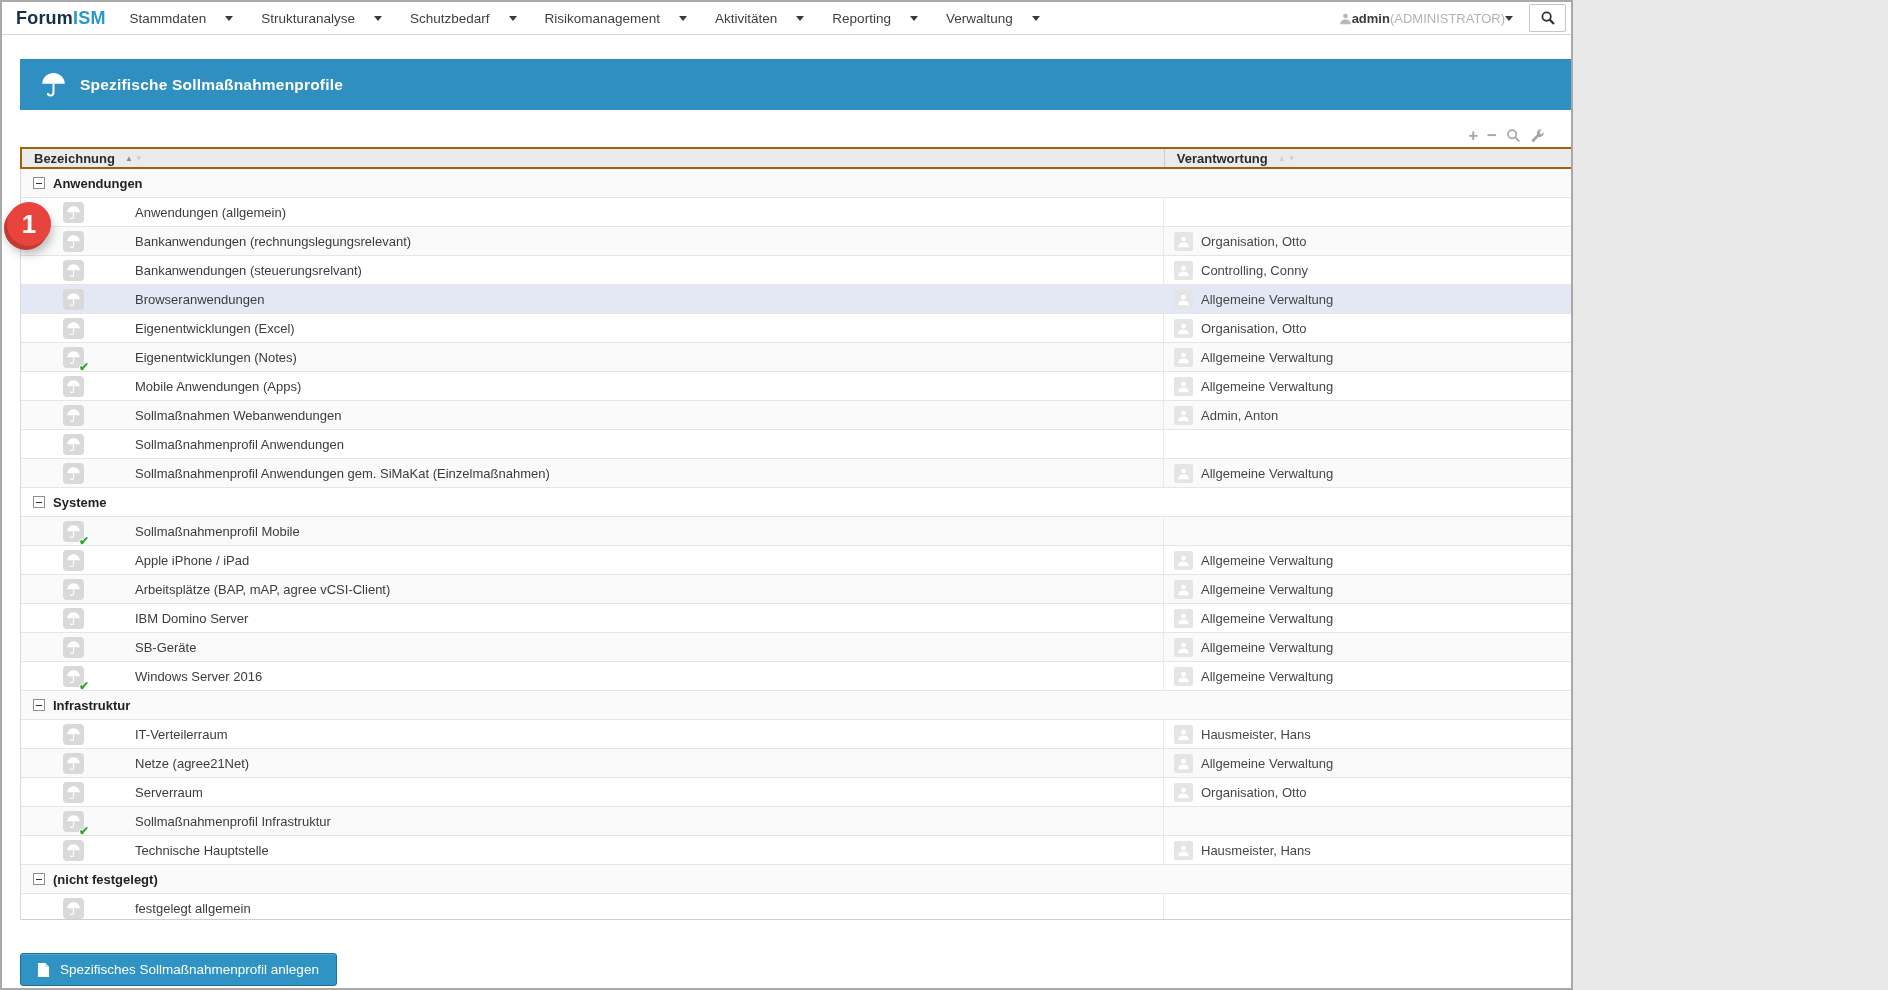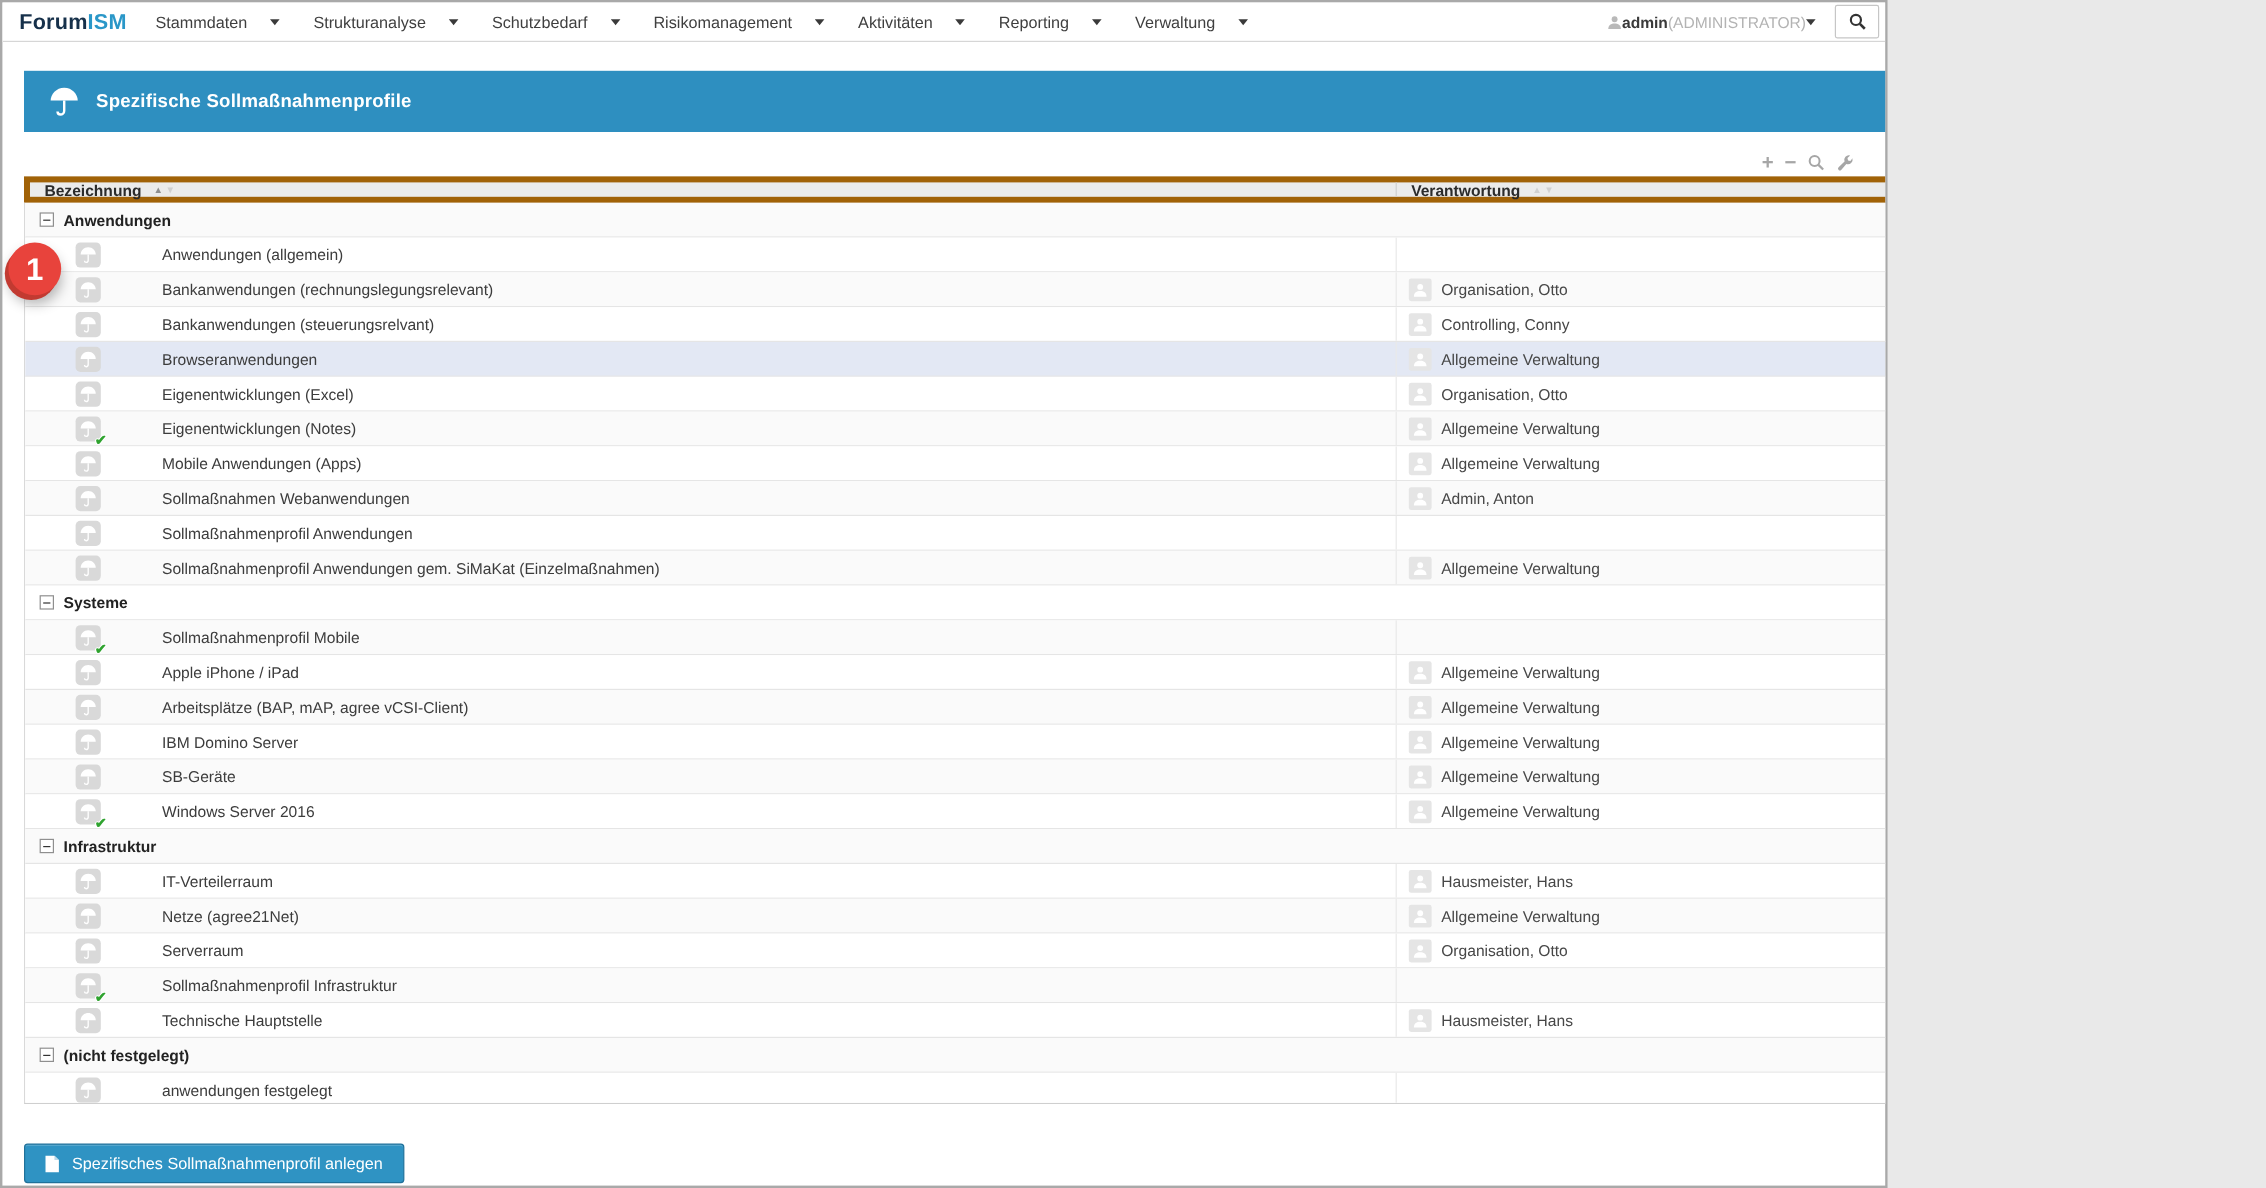--- a/index.html
+++ b/index.html
@@ -41,7 +41,7 @@
   .tool{cursor:pointer;display:flex;align-items:center;justify-content:center;font-size:17px;font-weight:bold;line-height:1;}
   
   .table-head{position:absolute;left:18px;top:145px;width:1829px;height:22px;background:#ebebeb;
-    border:5px solid #a16207;display:flex;font-size:13px;font-weight:bold;color:#2b2b2b;}
+    border:2px solid #a16207;display:flex;font-size:13px;font-weight:bold;color:#2b2b2b;}
   .hcell{display:flex;align-items:center;padding-left:12px;height:100%;}
   .hc1{width:1144px;border-right:1px solid #cfcfcf;}
   .hc2{width:456px;border-right:1px solid #cfcfcf;}

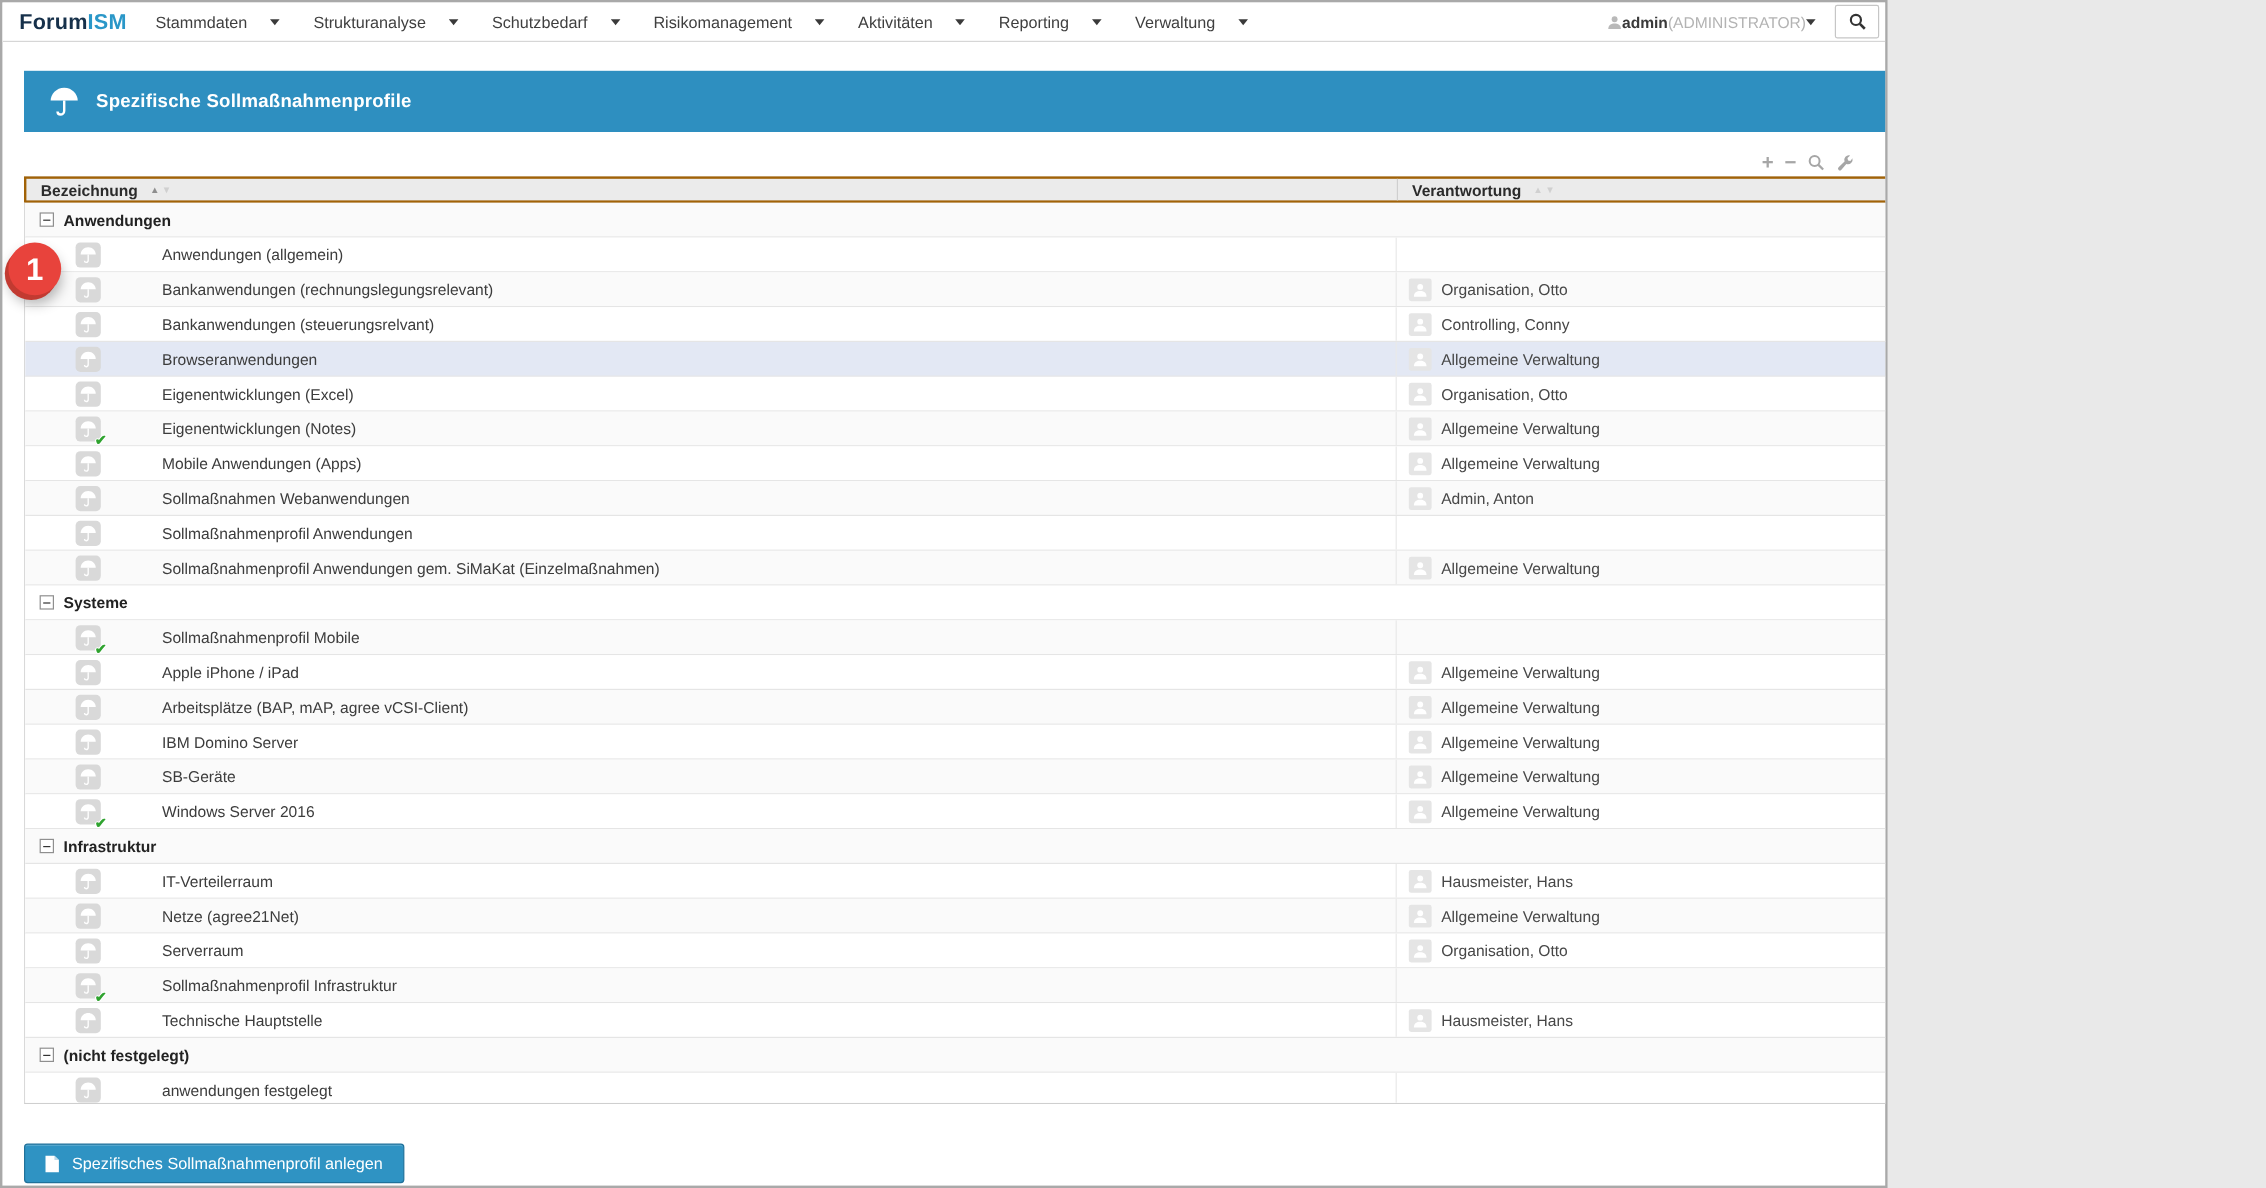--- a/index.html
+++ b/index.html
@@ -693,7 +693,7 @@
               <path d="M8 7.6 L8 12.6 C8 13.9 7 14.5 6.2 14.5 C5.4 14.5 4.7 13.9 4.7 13" stroke="#fff" stroke-width="1.2" fill="none"></path>
             </svg>
           </span>
-          <span class="itext">anwendungen festgelegt</span>
+          <span class="itext">festgelegt allgemein</span>
         </div>
         <div class="cell c2"></div>
         <div class="cell c3">

